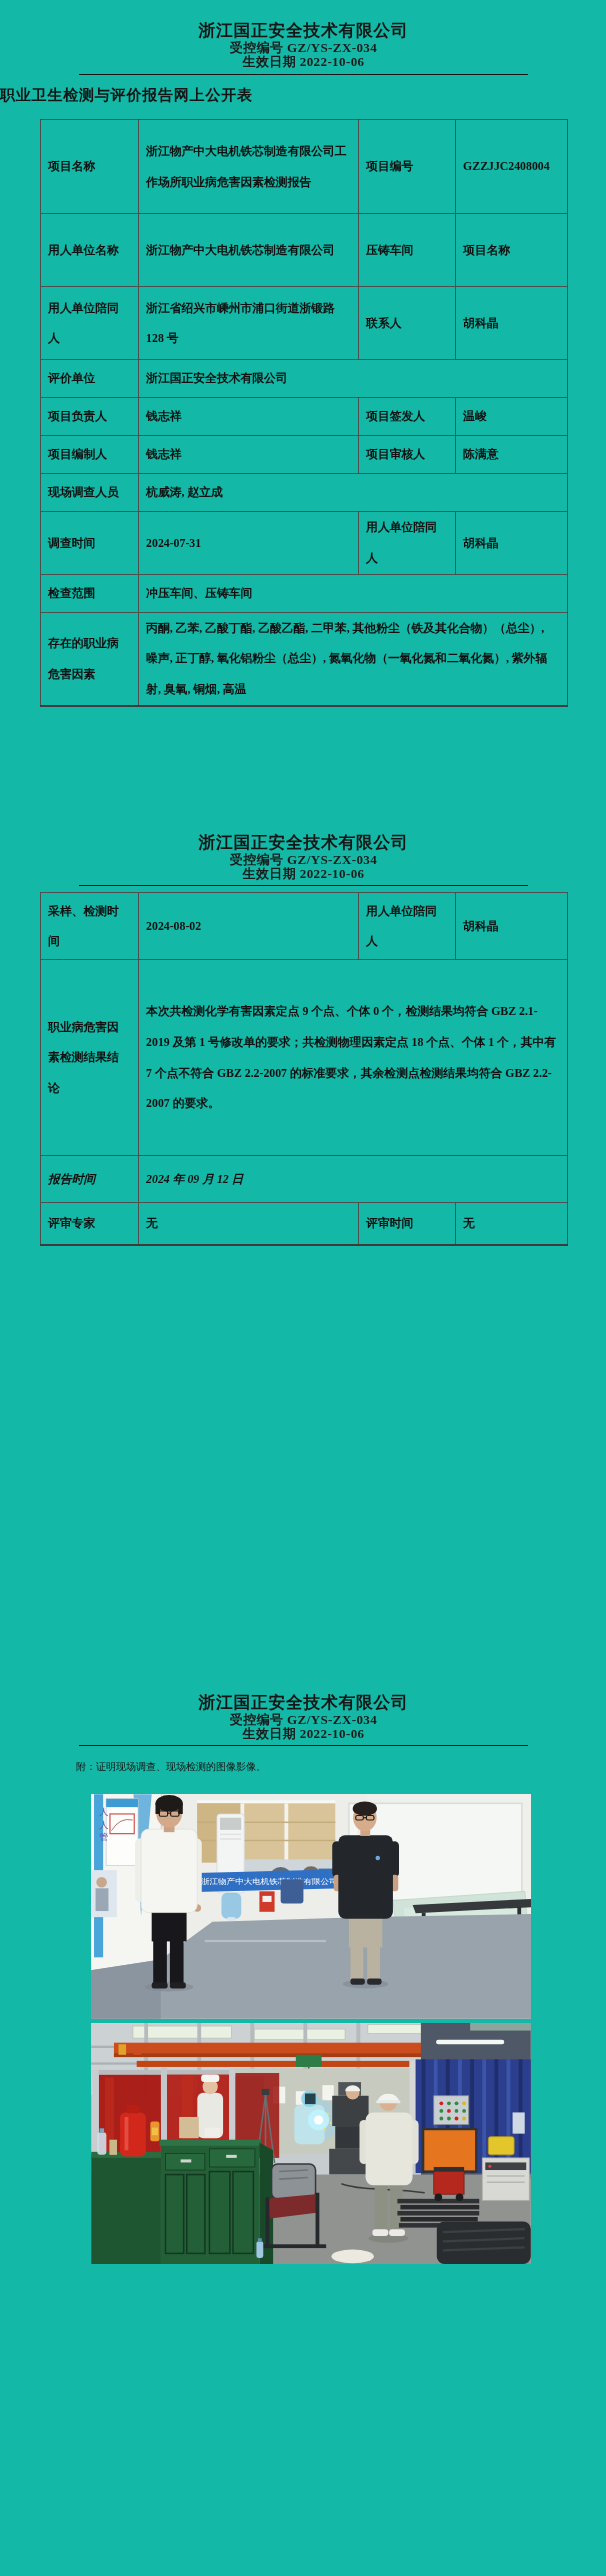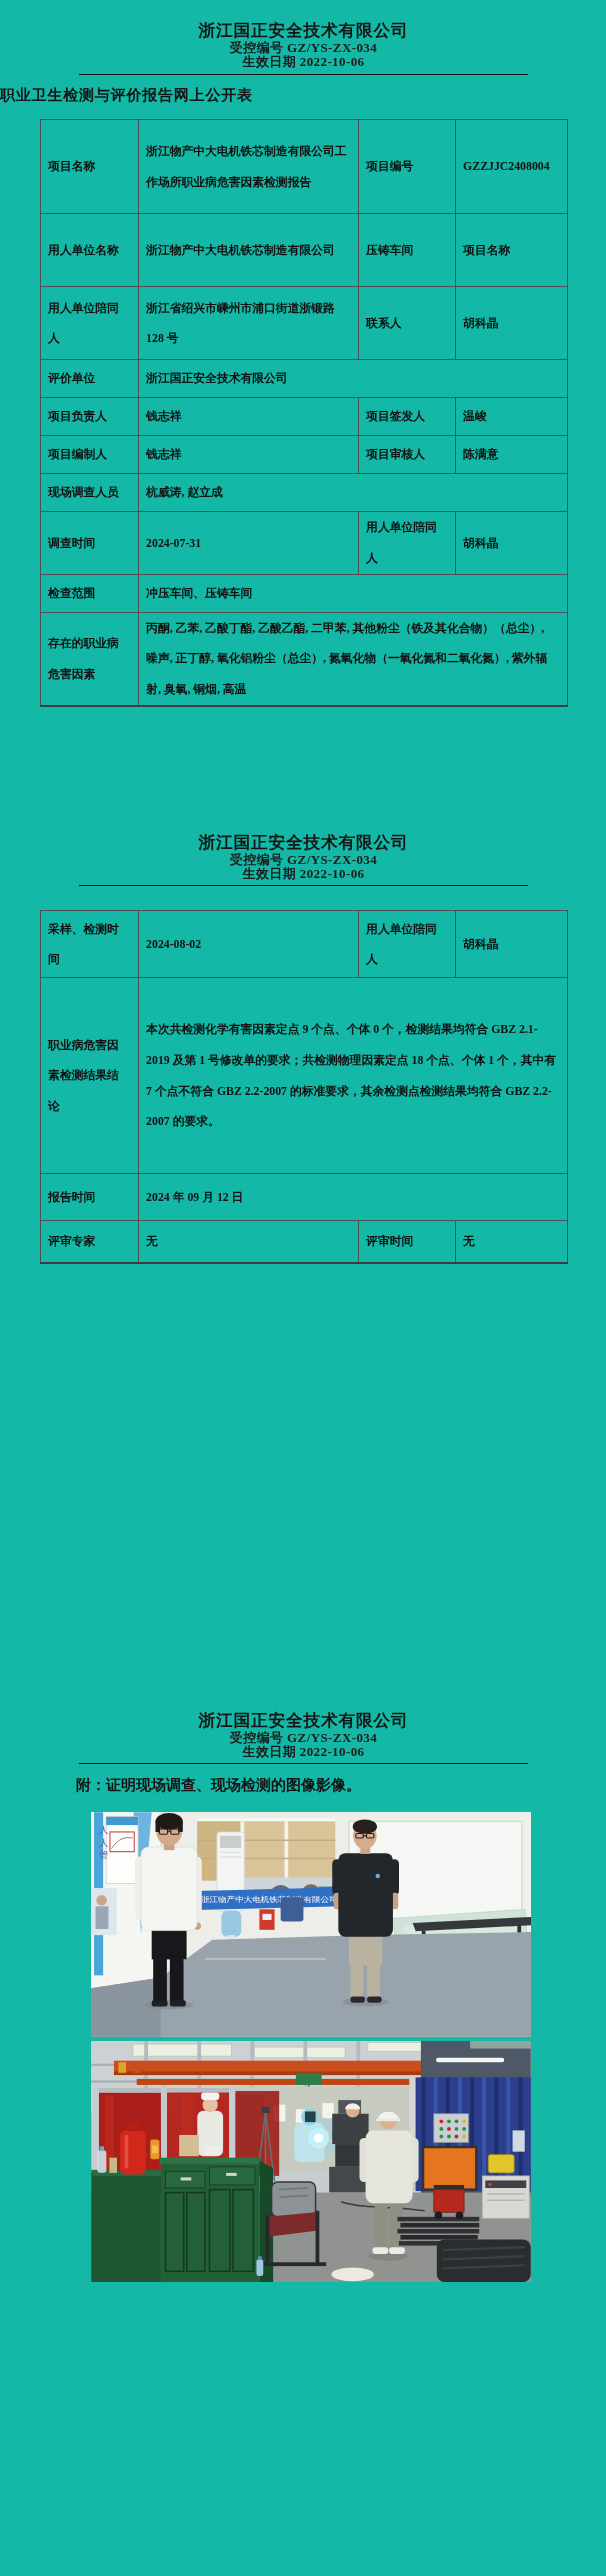--- a/index.html
+++ b/index.html
@@ -26,7 +26,7 @@
   tr.h62{height:47px;} tr.h56{height:42px;}
   td.just{text-align:justify;text-align-last:left;line-height:3.2;padding:0 10.6px;}
   .sec2{margin-top:125px;}
-  .sec2 .doc-table{margin-top:24px;}
+  .sec2 .doc-table{margin-top:6px;}
   .sec3{margin-top:446px;}
 
   .attach-note{margin:10.6px 0 0 76px;font-size:15px;font-weight:700;line-height:20px;}

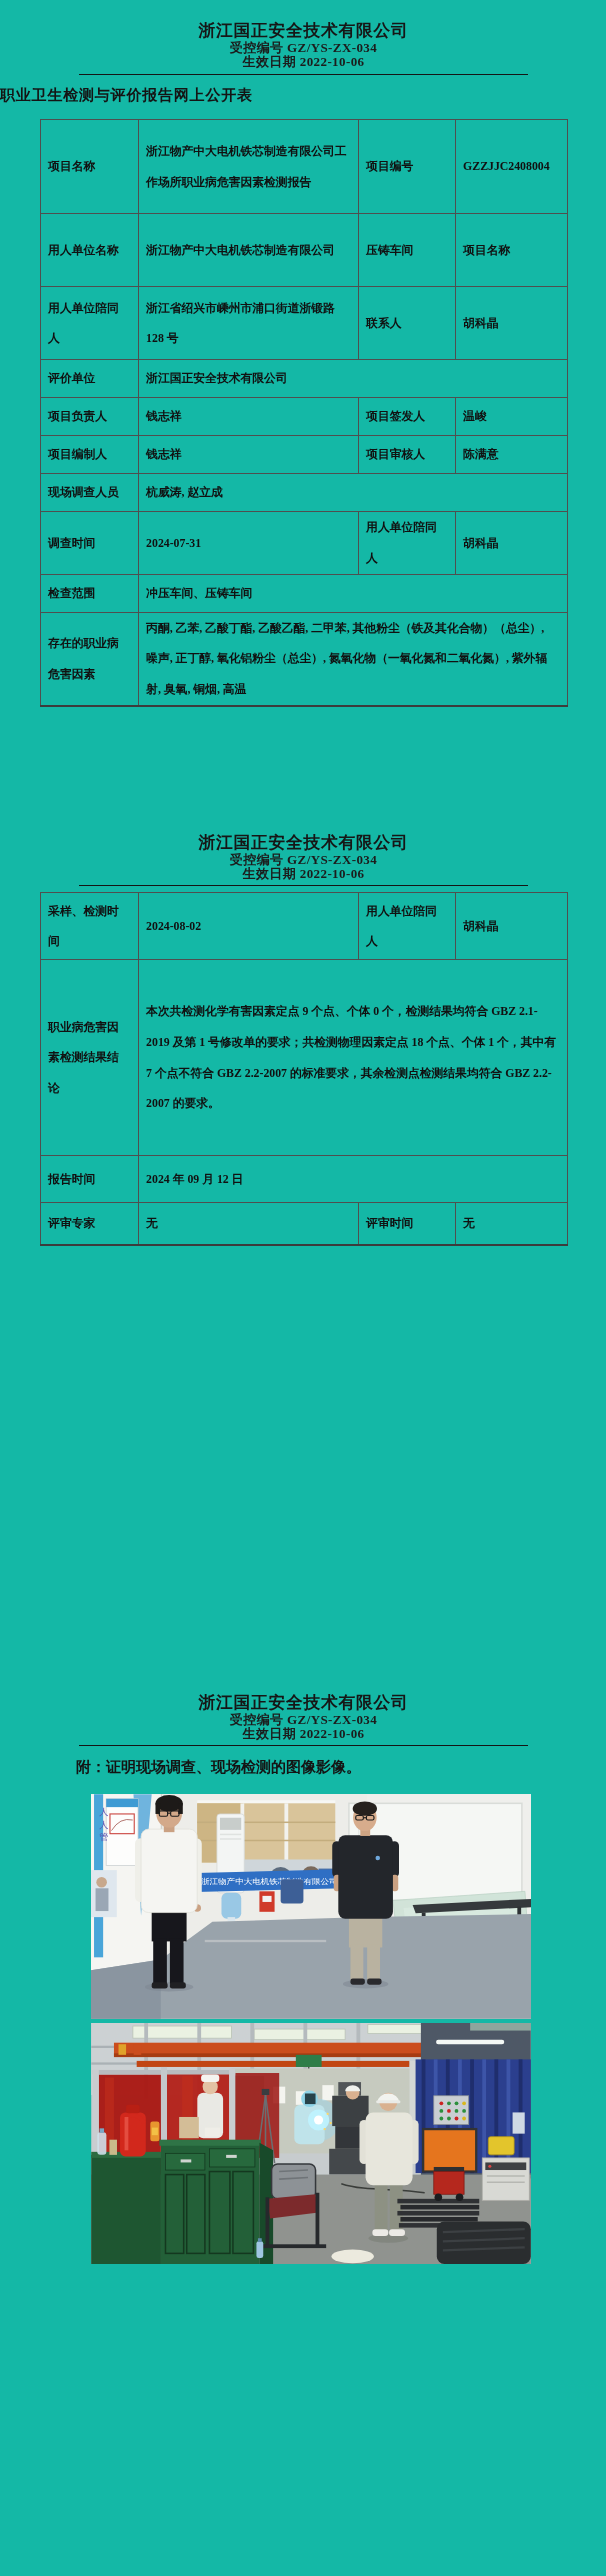--- a/index.html
+++ b/index.html
@@ -23,7 +23,7 @@
   td.span3{padding:0 12px;}
   tr.h124{height:94px;} tr.h96{height:73px;} tr.h50{height:38px;} tr.h78{height:59px;}
   tr.h118{height:90px;} tr.h80{height:61px;} tr.h88{height:67px;} tr.h258{height:196px;}
-  tr.h62{height:47px;} tr.h56{height:42px;}
+  tr.h62{height:47px;font-style:italic;} tr.h56{height:42px;}
   td.just{text-align:justify;text-align-last:left;line-height:3.2;padding:0 10.6px;}
   .sec2{margin-top:125px;}
   .sec2 .doc-table{margin-top:6px;}

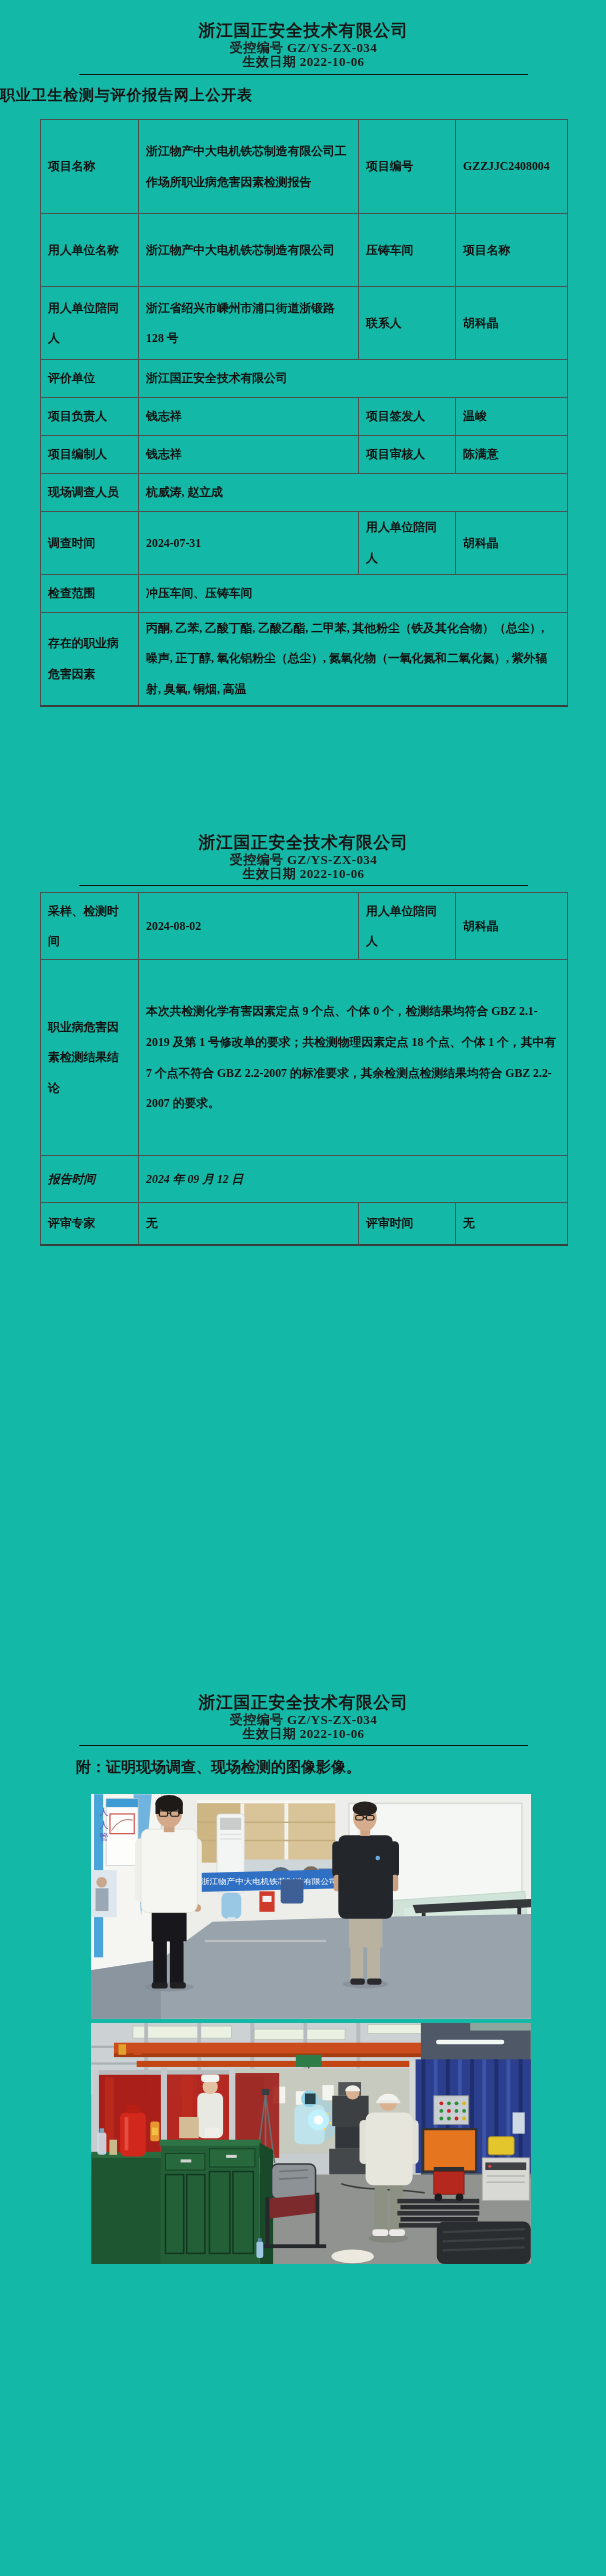--- a/index.html
+++ b/index.html
@@ -29,7 +29,7 @@
   .sec2 .doc-table{margin-top:6px;}
   .sec3{margin-top:446px;}
 
-  .attach-note{margin:10.6px 0 0 76px;font-size:15px;font-weight:700;line-height:20px;}
+  .attach-note{margin:10.6px 0 0 76px;font-size:10px;font-weight:400;line-height:20px;}
   .photo{width:440px;margin-left:91px;line-height:0;}
   .photo1{margin-top:16.7px;}
   .photo2{margin-top:4.6px;}

